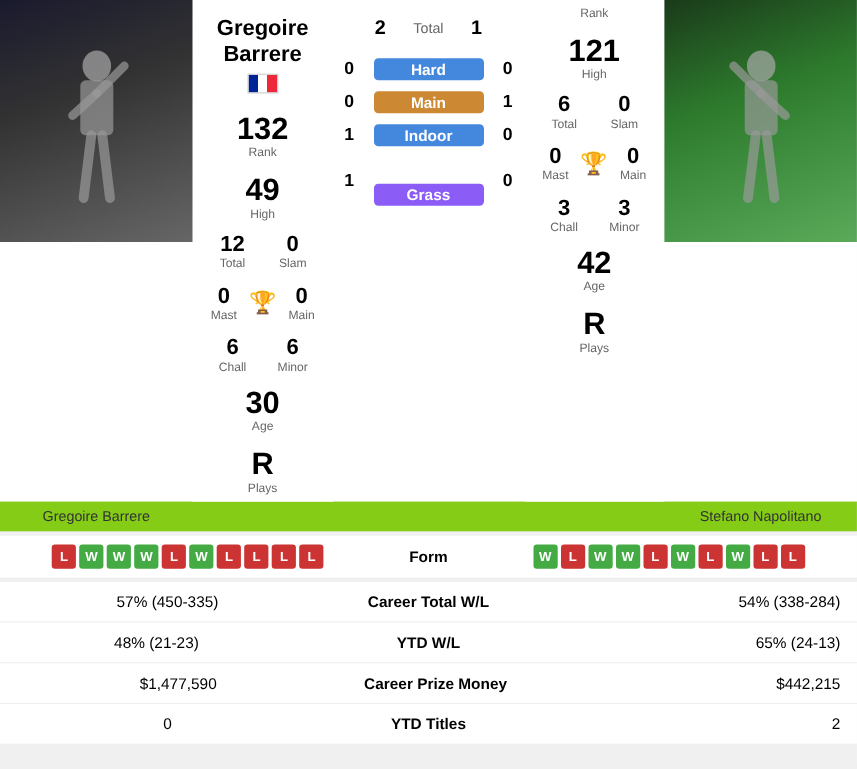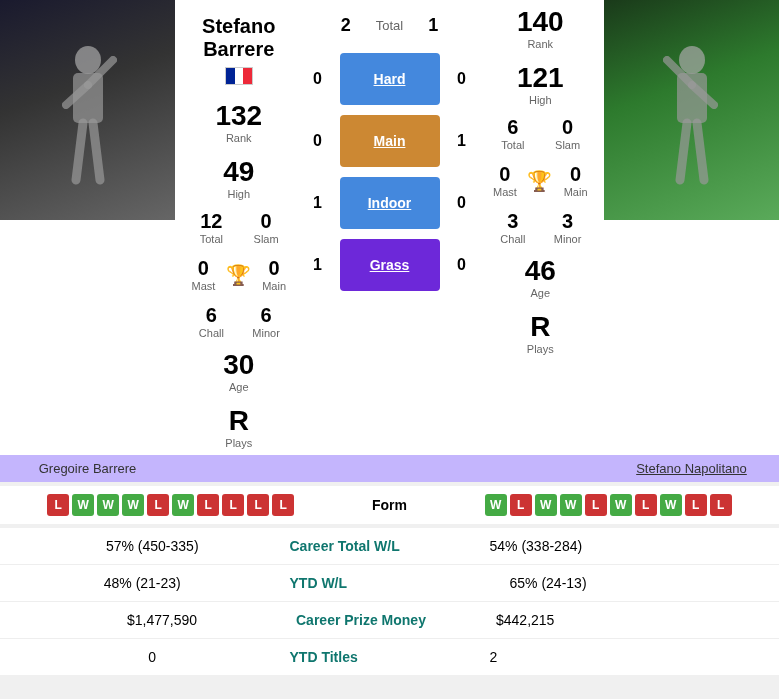--- a/index.html
+++ b/index.html
@@ -88,7 +88,7 @@
     <div style="flex:1; display:flex; flex-direction:column; background:white;">
       <div class="player-header">
         <div style="font-size:20px;font-weight:bold;text-align:center;">
-          <span>Stefano</span><br>
+          <span>Gregoire</span><br>
           <span>Barrere</span>
         </div>
         <div style="margin-top:6px;">

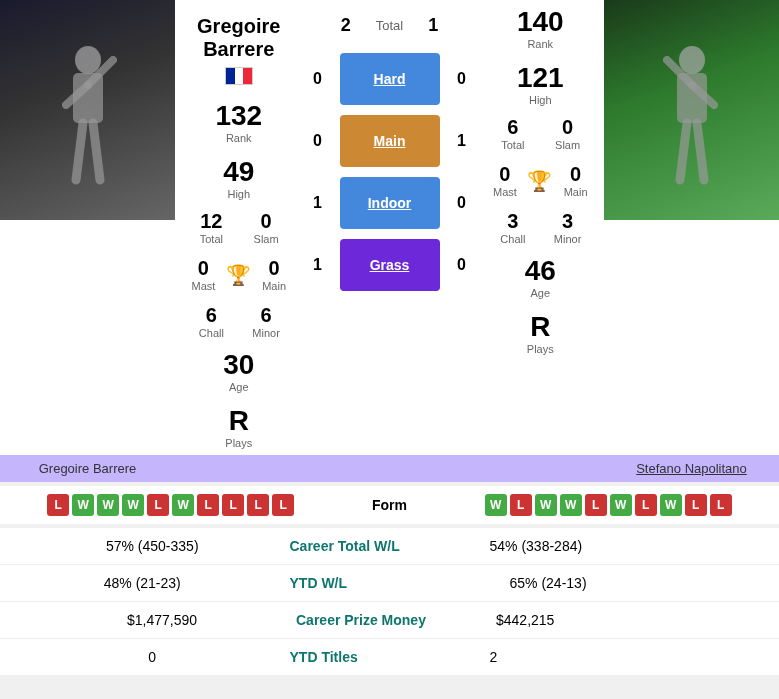--- a/index.html
+++ b/index.html
@@ -191,7 +191,6 @@
     <div style="flex:1; display:flex; flex-direction:column; background:white;">
 
       <div class="stat-single">
-        <span class="stat-num">140</span>
         <span class="stat-lbl">Rank</span>
       </div>
 

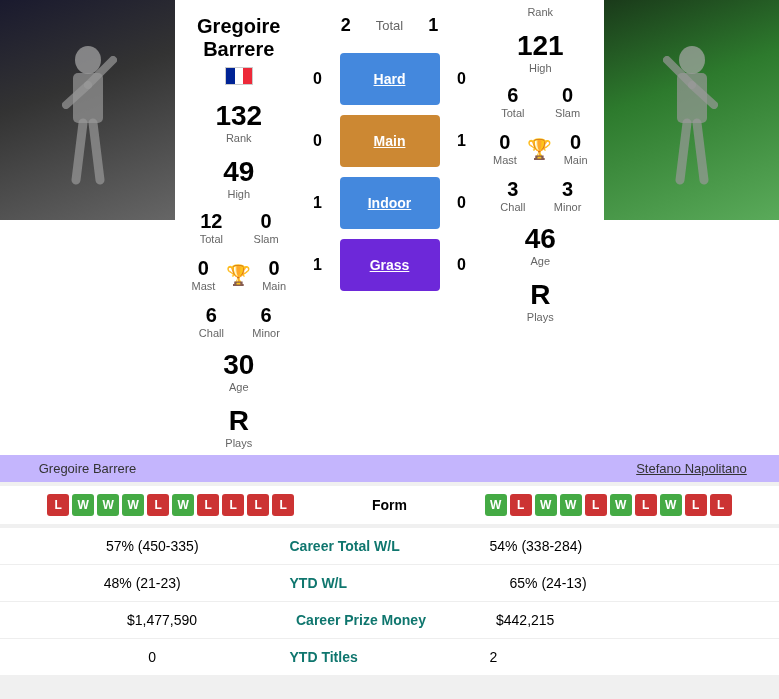--- a/index.html
+++ b/index.html
@@ -9,7 +9,7 @@
 
     .court-row { display: flex; align-items: center; justify-content: center; gap: 12px; margin: 5px 0; }
     .court-score { font-size: 16px; font-weight: bold; width: 20px; text-align: center; }
-    .court-badge { padding: 18px 20px; border-radius: 4px; color: white; font-size: 14px; font-weight: bold; min-width: 100px; text-align: center; text-decoration: underline; }
+    .court-badge { padding: 2px 20px; border-radius: 4px; color: white; font-size: 14px; font-weight: bold; min-width: 100px; text-align: center; }
     .badge-hard { background-color: #4488dd; }
     .badge-clay { background-color: #cc8833; }
     .badge-indoor { background-color: #4488dd; }

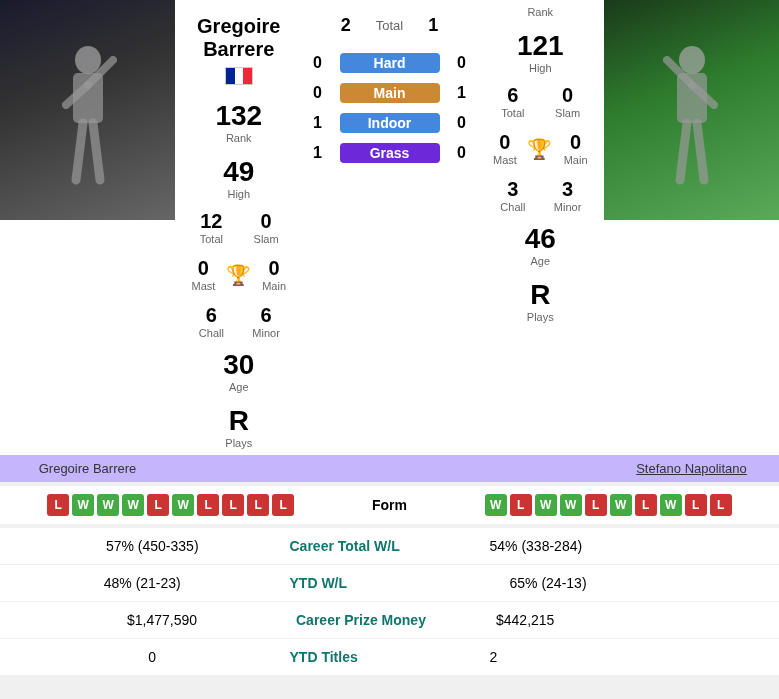--- a/index.html
+++ b/index.html
@@ -13,7 +13,7 @@
     .badge-hard { background-color: #4488dd; }
     .badge-clay { background-color: #cc8833; }
     .badge-indoor { background-color: #4488dd; }
-    .badge-grass { background-color: #6d28d9; }
+    .badge-grass { background-color: #8b5cf6; margin-top: 24px; }
     .form-badges { display: flex; gap: 3px; flex: 1; justify-content: center; }
     .form-badge { width: 22px; height: 22px; border-radius: 3px; display: flex; align-items: center; justify-content: center; font-size: 12px; font-weight: bold; color: white; }
     .form-w { background: #44aa44; }

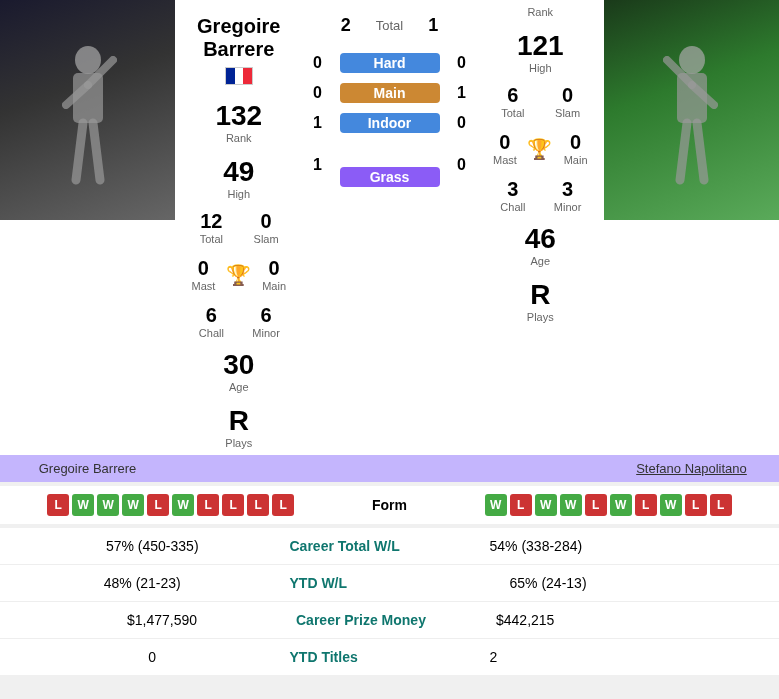--- a/index.html
+++ b/index.html
@@ -236,7 +236,7 @@
       </div>
 
       <div class="stat-single">
-        <span class="stat-num">46</span>
+        <span class="stat-num">42</span>
         <span class="stat-lbl">Age</span>
       </div>
 

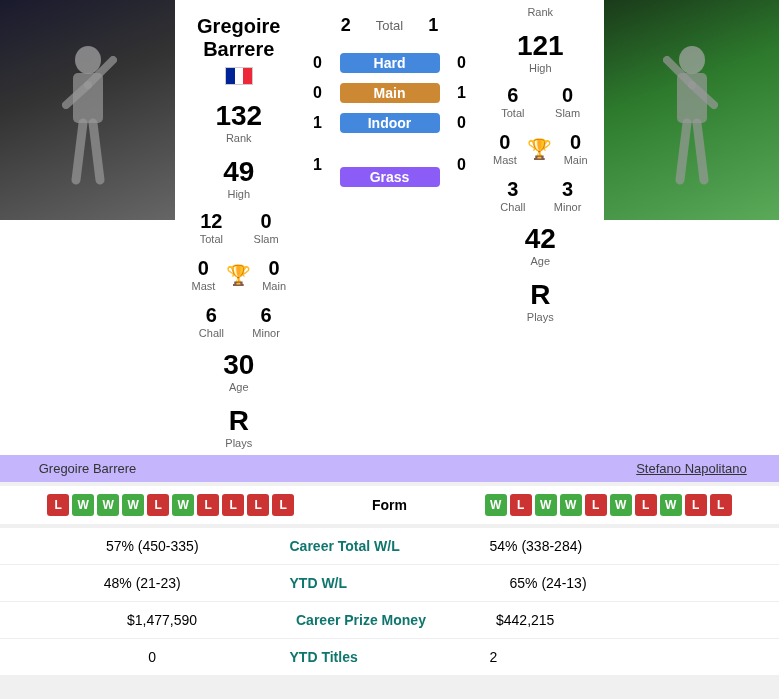--- a/index.html
+++ b/index.html
@@ -260,7 +260,7 @@
 
   </div>
 
-  <div style="display:flex; background:#c4b5fd; margin-bottom:4px;">
+  <div style="display:flex; background:#84cc16; margin-bottom:4px;">
     <div style="width:175px;text-align:center;padding:6px 5px;font-size:13px;color:#333;">Gregoire Barrere</div>
     <div style="flex:1;"></div>
     <div style="width:175px;text-align:center;padding:6px 5px;font-size:13px;color:#333;text-decoration:underline;">Stefano Napolitano</div>

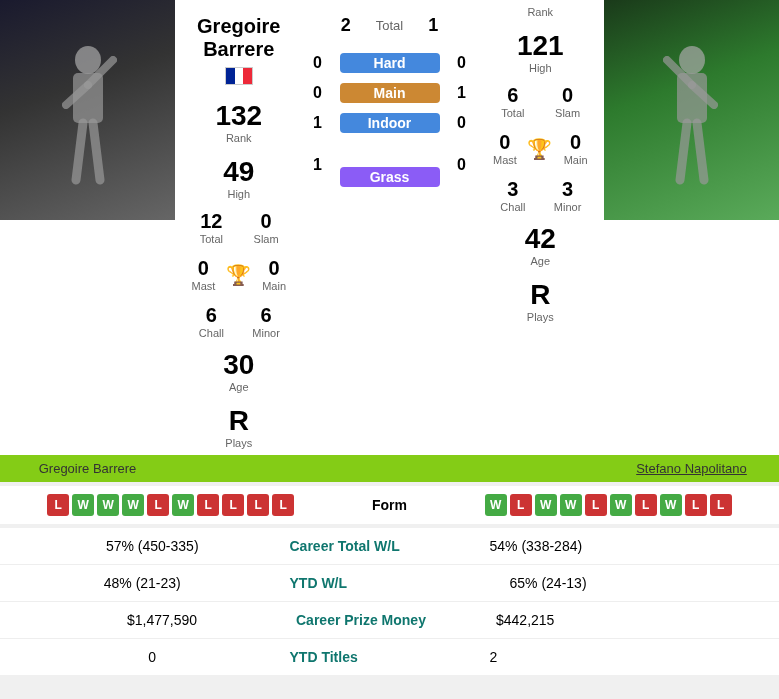--- a/index.html
+++ b/index.html
@@ -263,7 +263,7 @@
   <div style="display:flex; background:#84cc16; margin-bottom:4px;">
     <div style="width:175px;text-align:center;padding:6px 5px;font-size:13px;color:#333;">Gregoire Barrere</div>
     <div style="flex:1;"></div>
-    <div style="width:175px;text-align:center;padding:6px 5px;font-size:13px;color:#333;text-decoration:underline;">Stefano Napolitano</div>
+    <div style="width:175px;text-align:center;padding:6px 5px;font-size:13px;color:#333;">Stefano Napolitano</div>
   </div>
 
   <div style="background:white;padding:8px 12px;display:flex;align-items:center;margin-bottom:4px;">

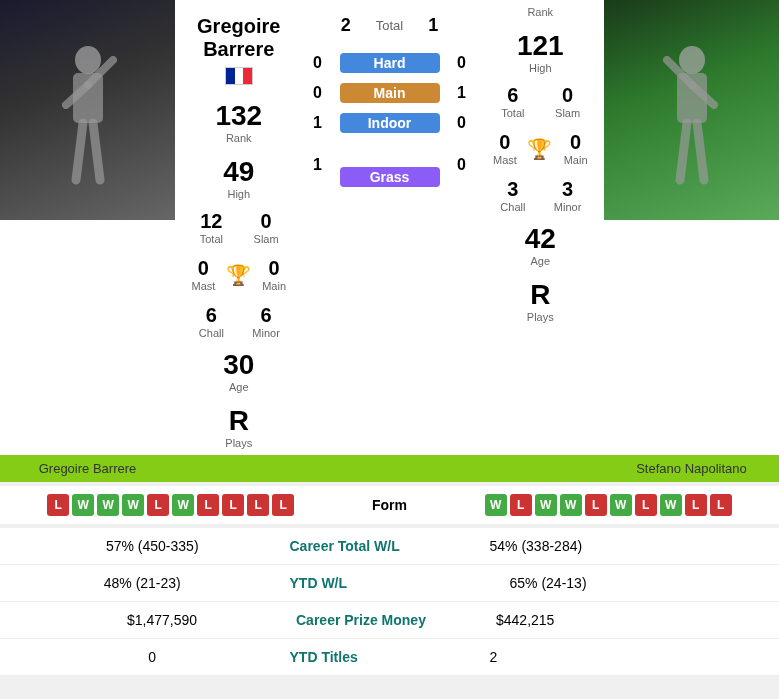--- a/index.html
+++ b/index.html
@@ -24,7 +24,7 @@
     .stats-row { display: flex; align-items: center; padding: 10px 15px; border-bottom: 1px solid #eee; }
     .stats-row:last-child { border-bottom: none; }
     .stats-left { flex: 1; text-align: center; font-size: 14px; }
-    .stats-center { flex: 0 0 200px; text-align: left; font-size: 14px; font-weight: bold; color: #0f766e; }
+    .stats-center { flex: 0 0 200px; text-align: center; font-size: 14px; font-weight: bold; color: #000000; }
     .stats-right { flex: 1; text-align: left; font-size: 14px; }
 
     

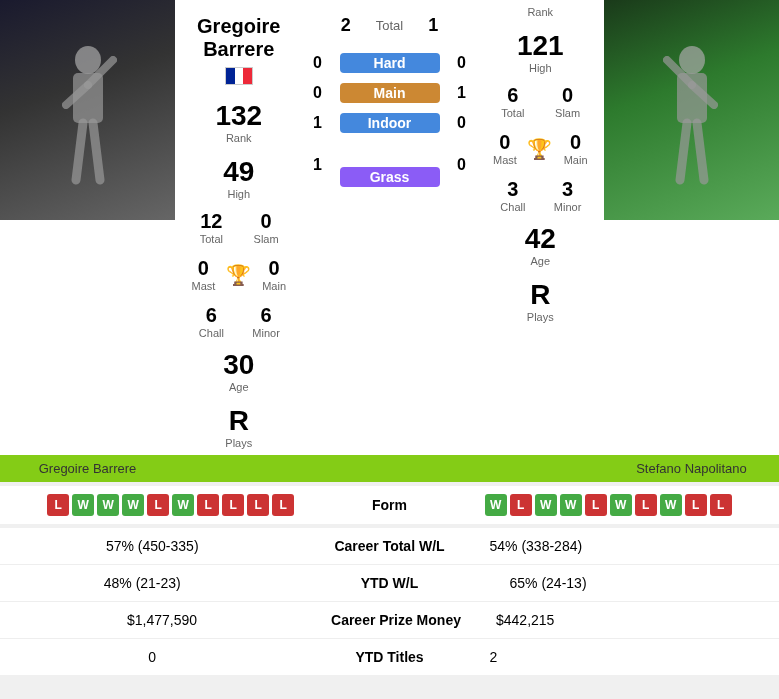--- a/index.html
+++ b/index.html
@@ -25,7 +25,7 @@
     .stats-row:last-child { border-bottom: none; }
     .stats-left { flex: 1; text-align: center; font-size: 14px; }
     .stats-center { flex: 0 0 200px; text-align: center; font-size: 14px; font-weight: bold; color: #000000; }
-    .stats-right { flex: 1; text-align: left; font-size: 14px; }
+    .stats-right { flex: 1; text-align: right; font-size: 14px; }
 
     
     .player-img-left {

